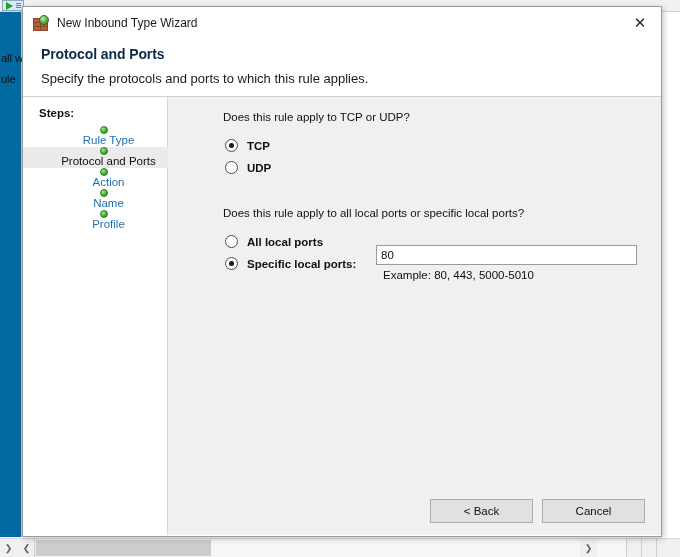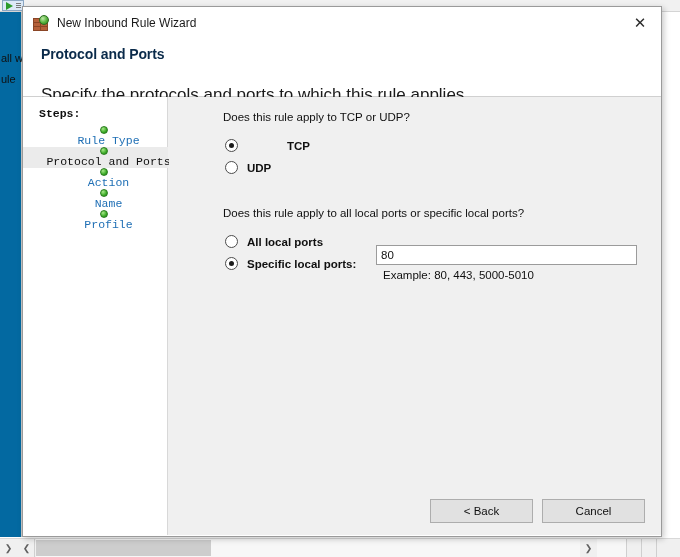--- a/index.html
+++ b/index.html
@@ -259,7 +259,7 @@
       <span class="brick"></span>
       <span class="globe"></span>
     </div>
-    <div class="title-text">New Inbound Rule Wizard</div>
+    <div class="title-text">New Inbound Type Wizard</div>
     <div class="close-btn">✕</div>
   </div>
 

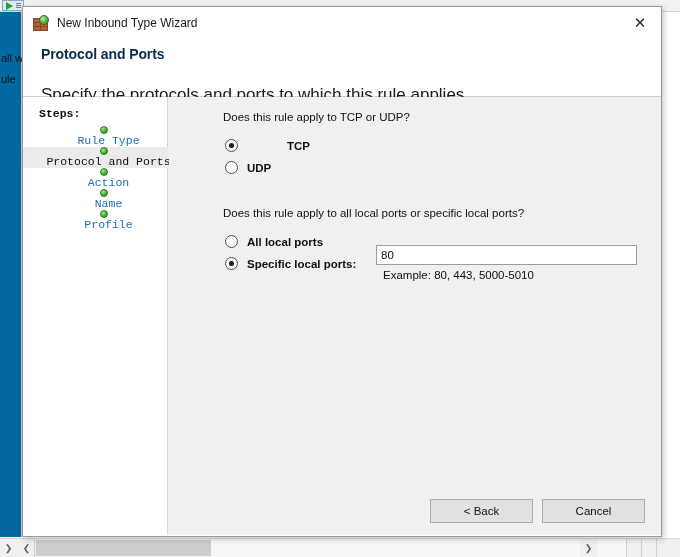--- a/index.html
+++ b/index.html
@@ -119,8 +119,8 @@
     letter-spacing: -0.1px;
   }
   .header-sub {
-    position: absolute; left: 18px; top: 44px;
-    font-size: 17px; color: #1a1a1a;
+    position: absolute; left: 18px; top: 30px;
+    font-size: 13px; color: #1a1a1a;
   }
 
   .body {

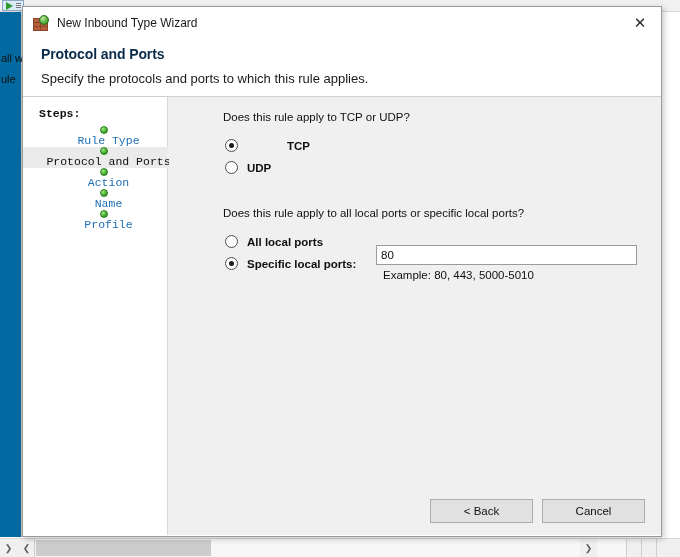--- a/index.html
+++ b/index.html
@@ -128,7 +128,7 @@
   }
   .sidebar {
     position: absolute; left: 0; top: 0; width: 145px; height: 438px;
-    background: #ffffff; border-right: 1px solid #d8d8d8; font-family: Liberation Mono, monospace;
+    background: #ffffff; border-right: 1px solid #d8d8d8;
   }
   .steps-label {
     position: absolute; left: 16px; top: 10px;

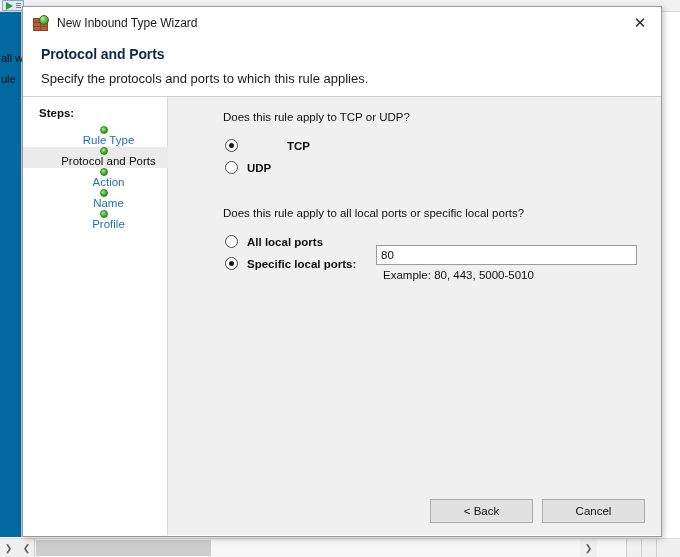--- a/index.html
+++ b/index.html
@@ -300,7 +300,7 @@
 
       <div class="q1">Does this rule apply to TCP or UDP?</div>
 
-      <div class="radio-row" style="left:56px; top:42px;gap:40px;">
+      <div class="radio-row" style="left:56px; top:42px;">
         <span class="radio checked"></span>
         <span class="radio-label">TCP</span>
       </div>

